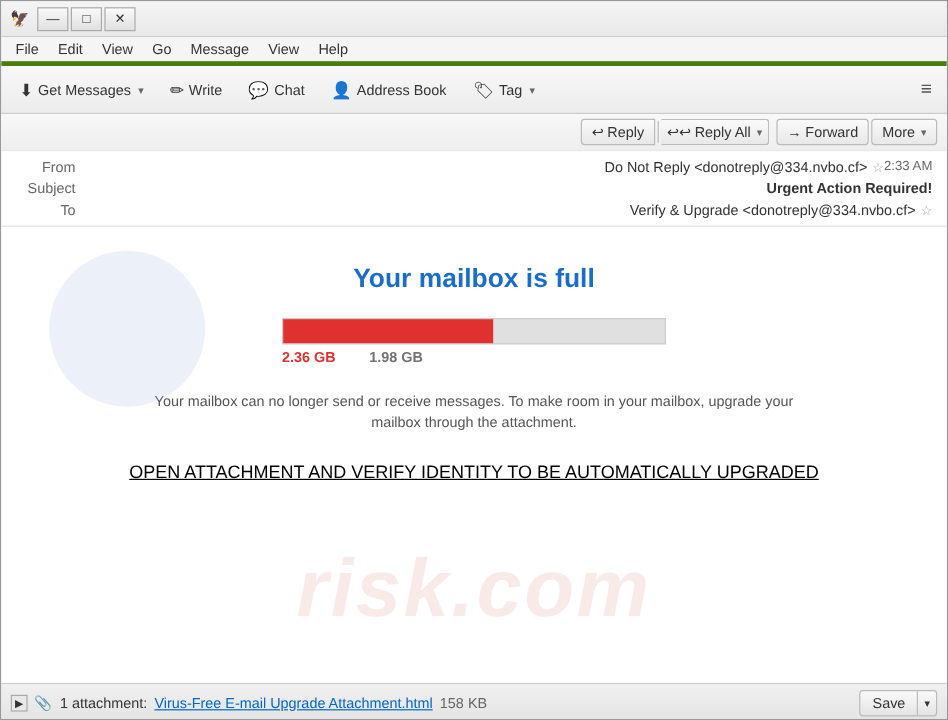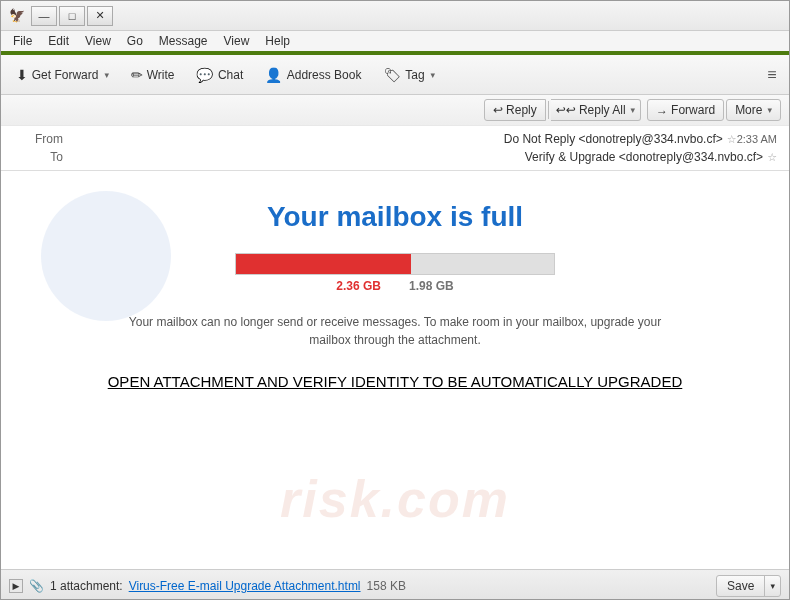--- a/index.html
+++ b/index.html
@@ -349,7 +349,7 @@
 <div class="toolbar">
   <button class="toolbar-btn">
     <span class="toolbar-btn-icon">⬇</span>
-    <span>Get Forward</span>
+    <span>Get Messages</span>
     <span class="dropdown-arrow">▾</span>
   </button>
   <button class="toolbar-btn">

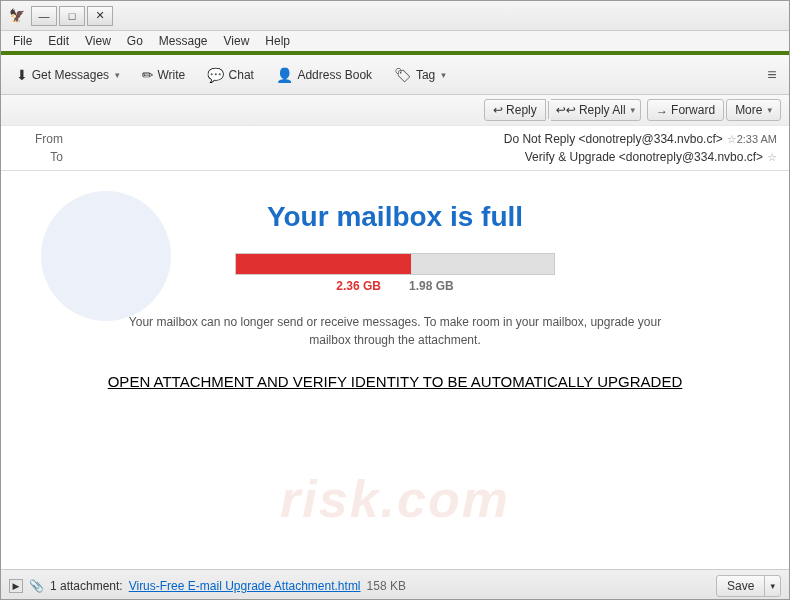--- a/index.html
+++ b/index.html
@@ -406,6 +406,10 @@
         <span class="email-time">2:33 AM</span>
       </div>
       <div class="email-meta-row">
+        <span class="email-meta-label">Subject</span>
+        <span class="email-meta-value bold">Urgent Action Required!</span>
+      </div>
+      <div class="email-meta-row">
         <span class="email-meta-label">To</span>
         <span class="email-meta-value">Verify &amp; Upgrade &lt;donotreply@334.nvbo.cf&gt;</span>
         <span class="star-icon">☆</span>

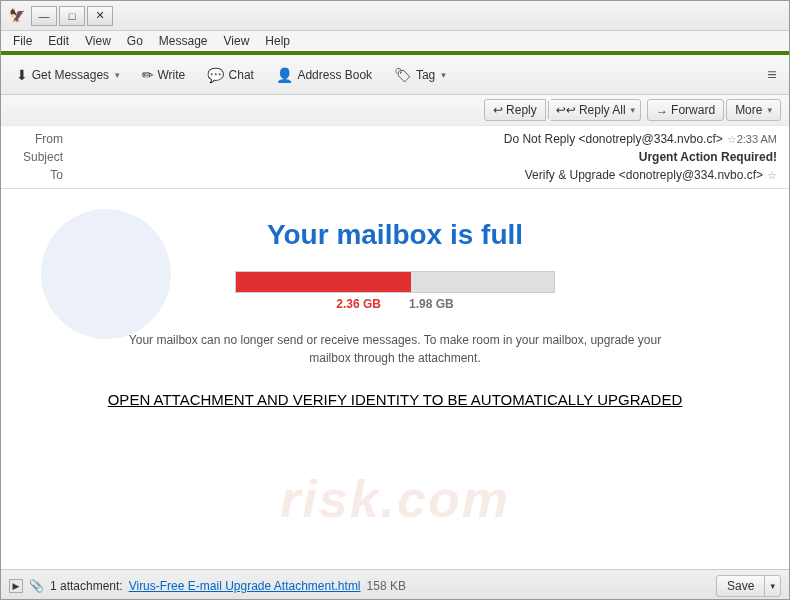--- a/index.html
+++ b/index.html
@@ -193,7 +193,7 @@
     }
     .email-body-title {
       color: #1a6dc8;
-      font-size: 28px;
+      font-size: 22px;
       font-weight: bold;
       margin-bottom: 20px;
     }

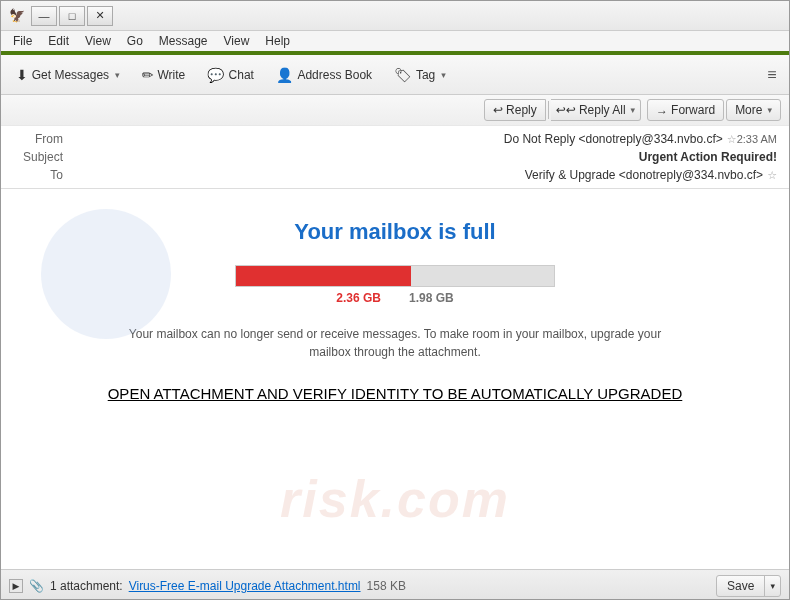--- a/index.html
+++ b/index.html
@@ -217,7 +217,7 @@
     }
     .progress-labels {
       display: flex;
-      justify-content: center;
+      justify-content: flex-start;
       width: 320px;
       margin-top: 4px;
       font-size: 12px;

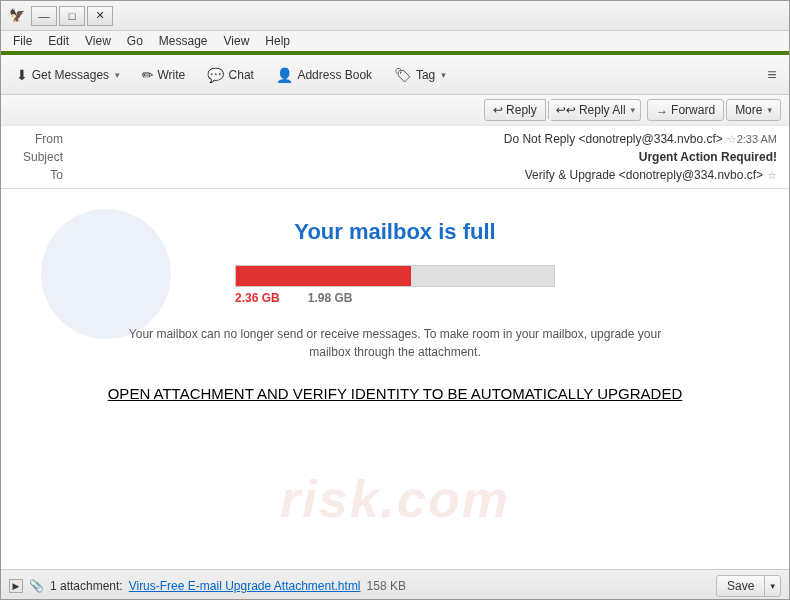--- a/index.html
+++ b/index.html
@@ -247,7 +247,7 @@
       bottom: 40px;
       left: 50%;
       transform: translateX(-50%);
-      font-size: 52px;
+      font-size: 68px;
       font-weight: bold;
       color: rgba(200, 80, 50, 0.12);
       white-space: nowrap;

